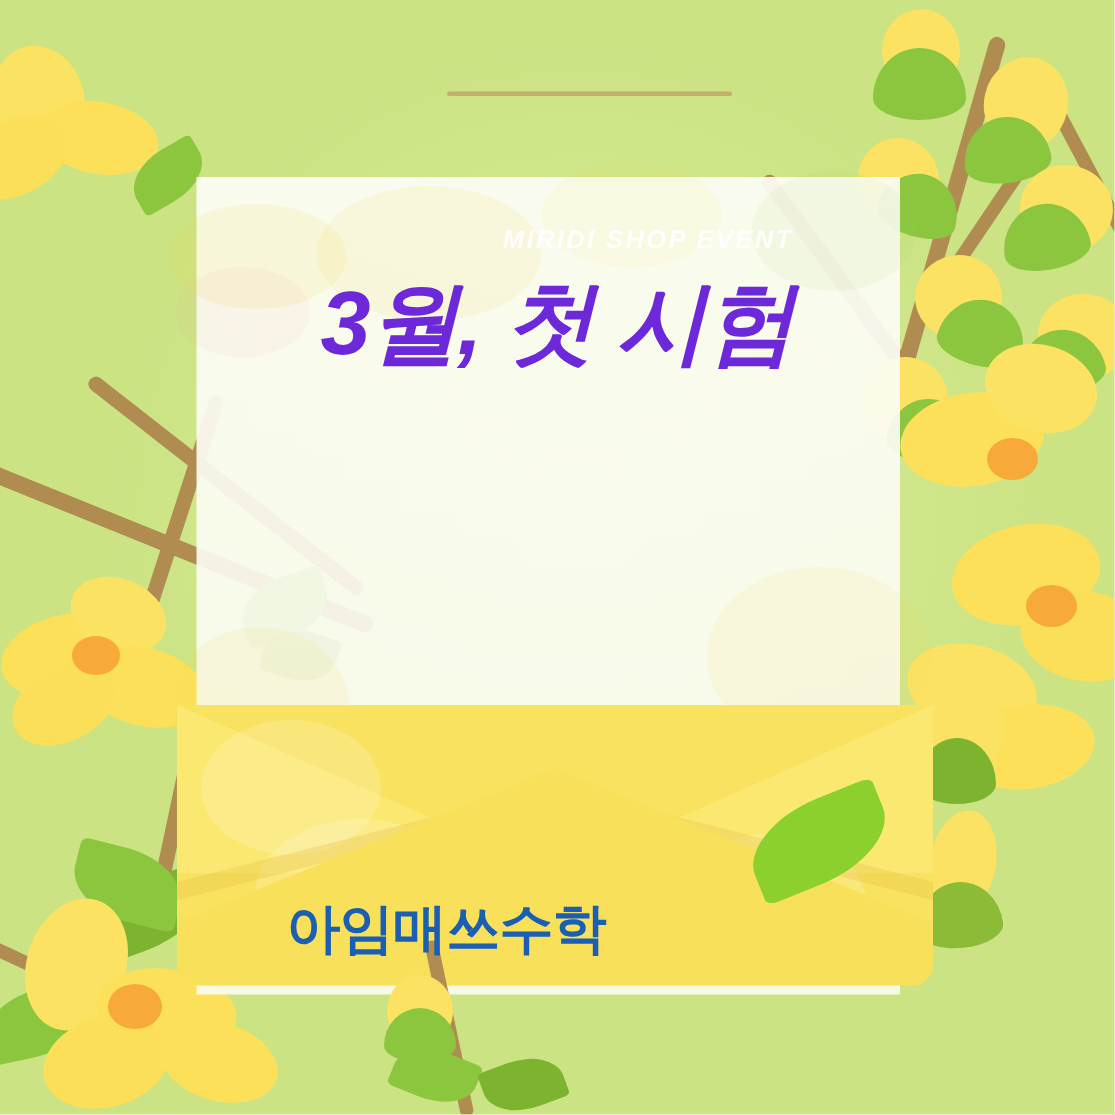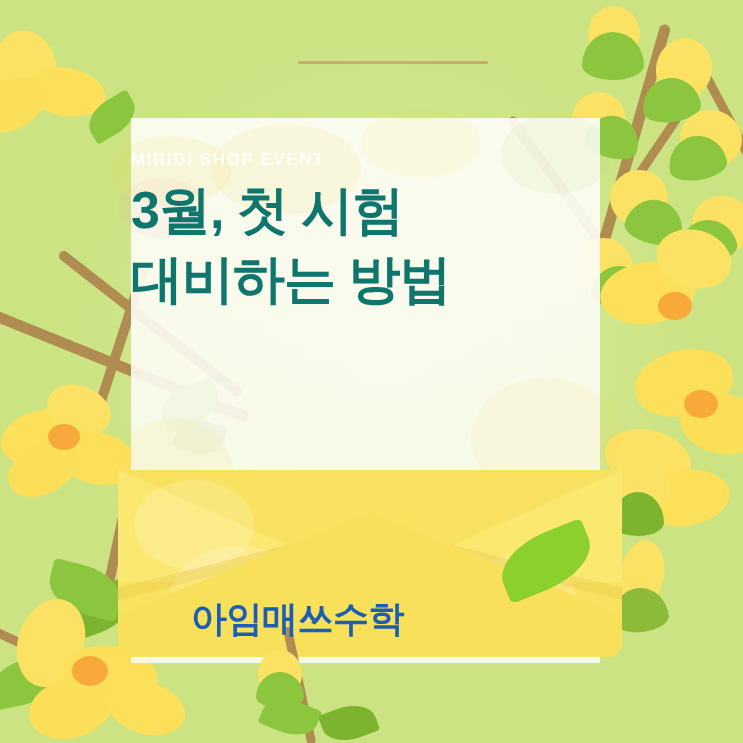--- a/index.html
+++ b/index.html
@@ -70,7 +70,8 @@
   
   #text-block{
     position:absolute;left:131px;top:150px;width:398px;
-    text-align:left;
+    text-align:right;
+    font-style:italic;
   }
   .eyebrow{
     font-size:17px;letter-spacing:1.6px;font-weight:700;

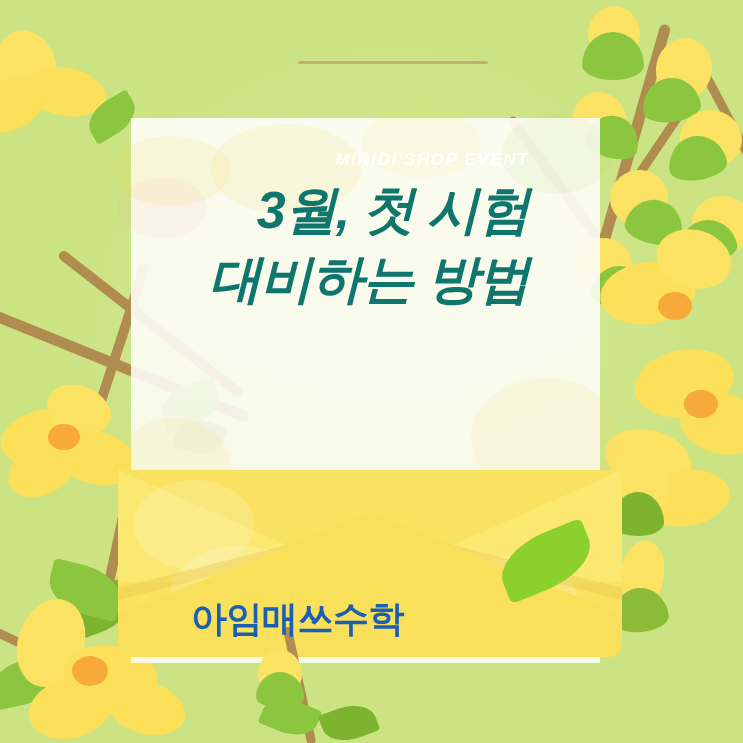--- a/index.html
+++ b/index.html
@@ -84,7 +84,7 @@
     white-space:nowrap;
   }
   .title-orange{
-    font-size:52px;font-weight:700;color:#0f766e;
+    font-size:60px;font-weight:700;color:#6d28d9;
     line-height:1.32;margin:0;letter-spacing:-1px;
     white-space:nowrap;
   }

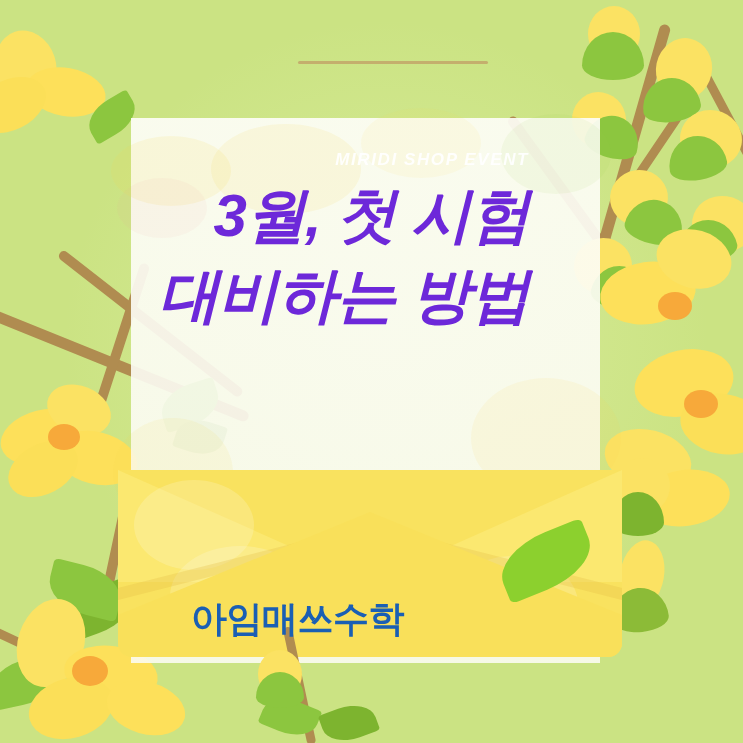--- a/index.html
+++ b/index.html
@@ -245,7 +245,6 @@
   <div id="text-block">
     <p class="eyebrow">MIRIDI SHOP EVENT</p>
     <p class="title-orange">3월, 첫 시험</p>
-    <p class="title-orange">대비하는 방법</p>
   </div>
 
   <div class="brand">아임매쓰수학</div>

